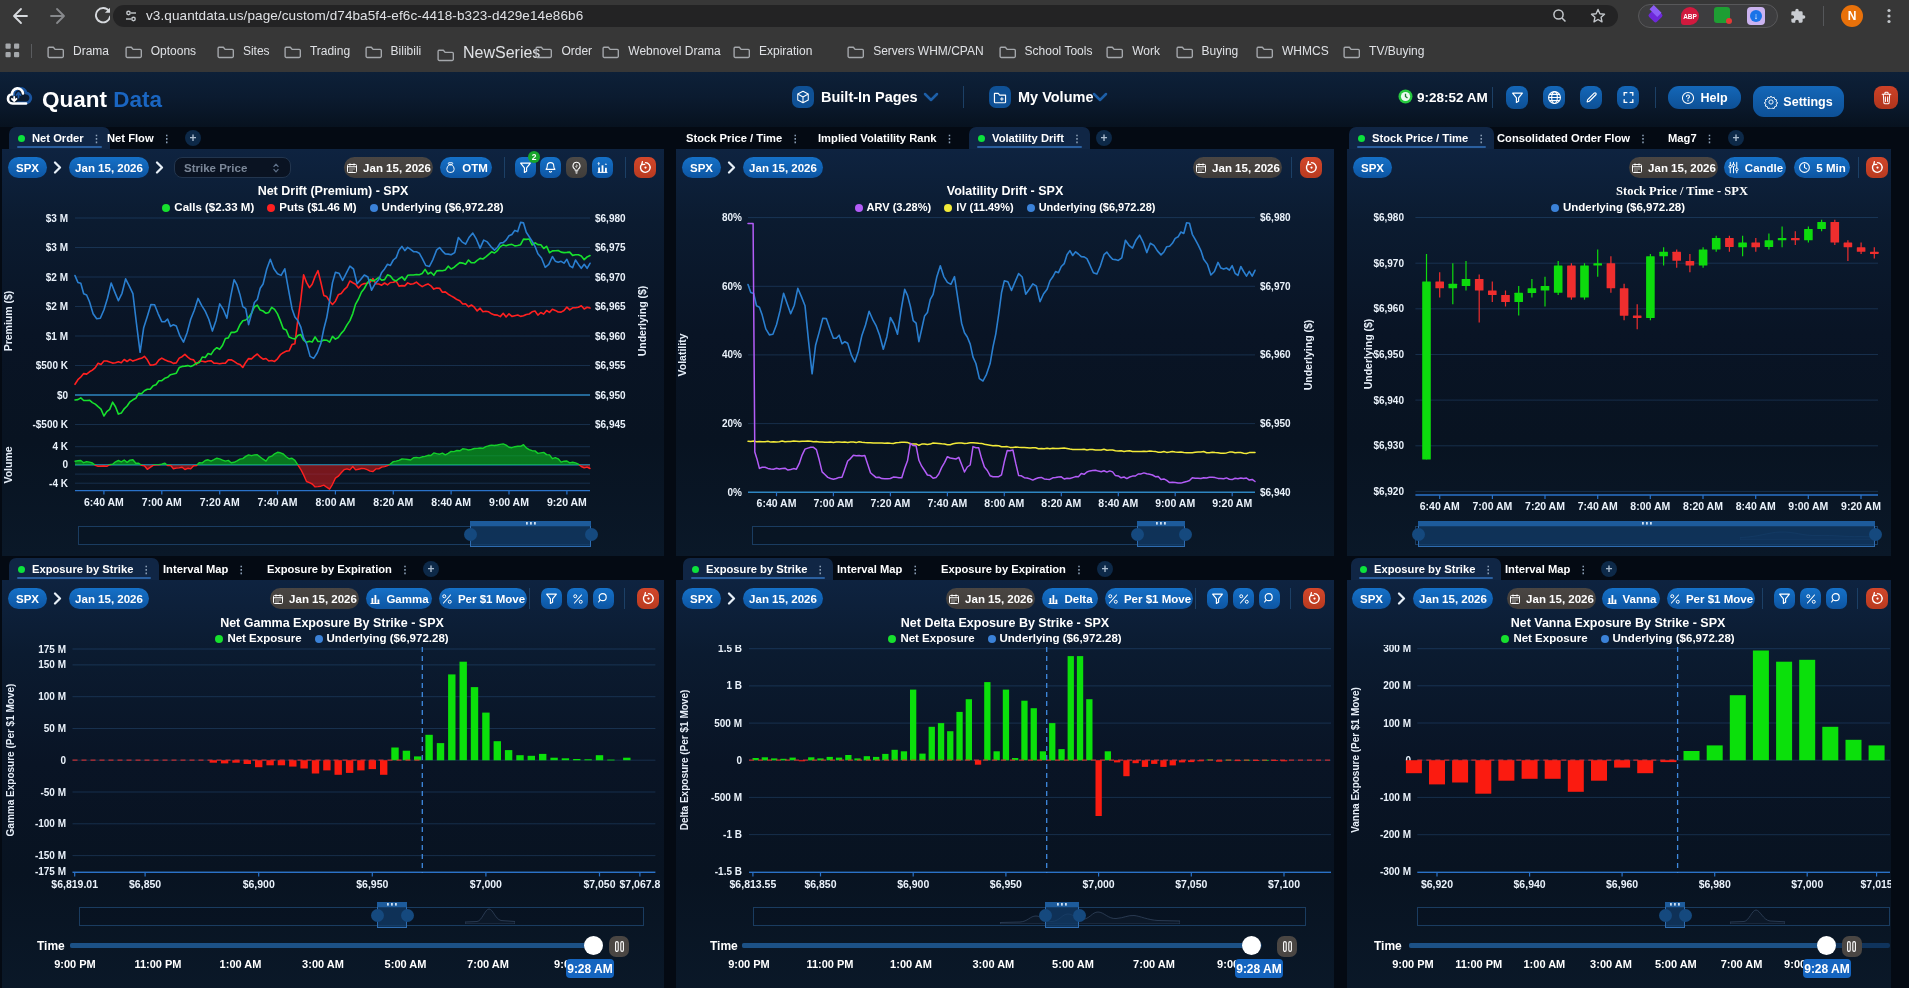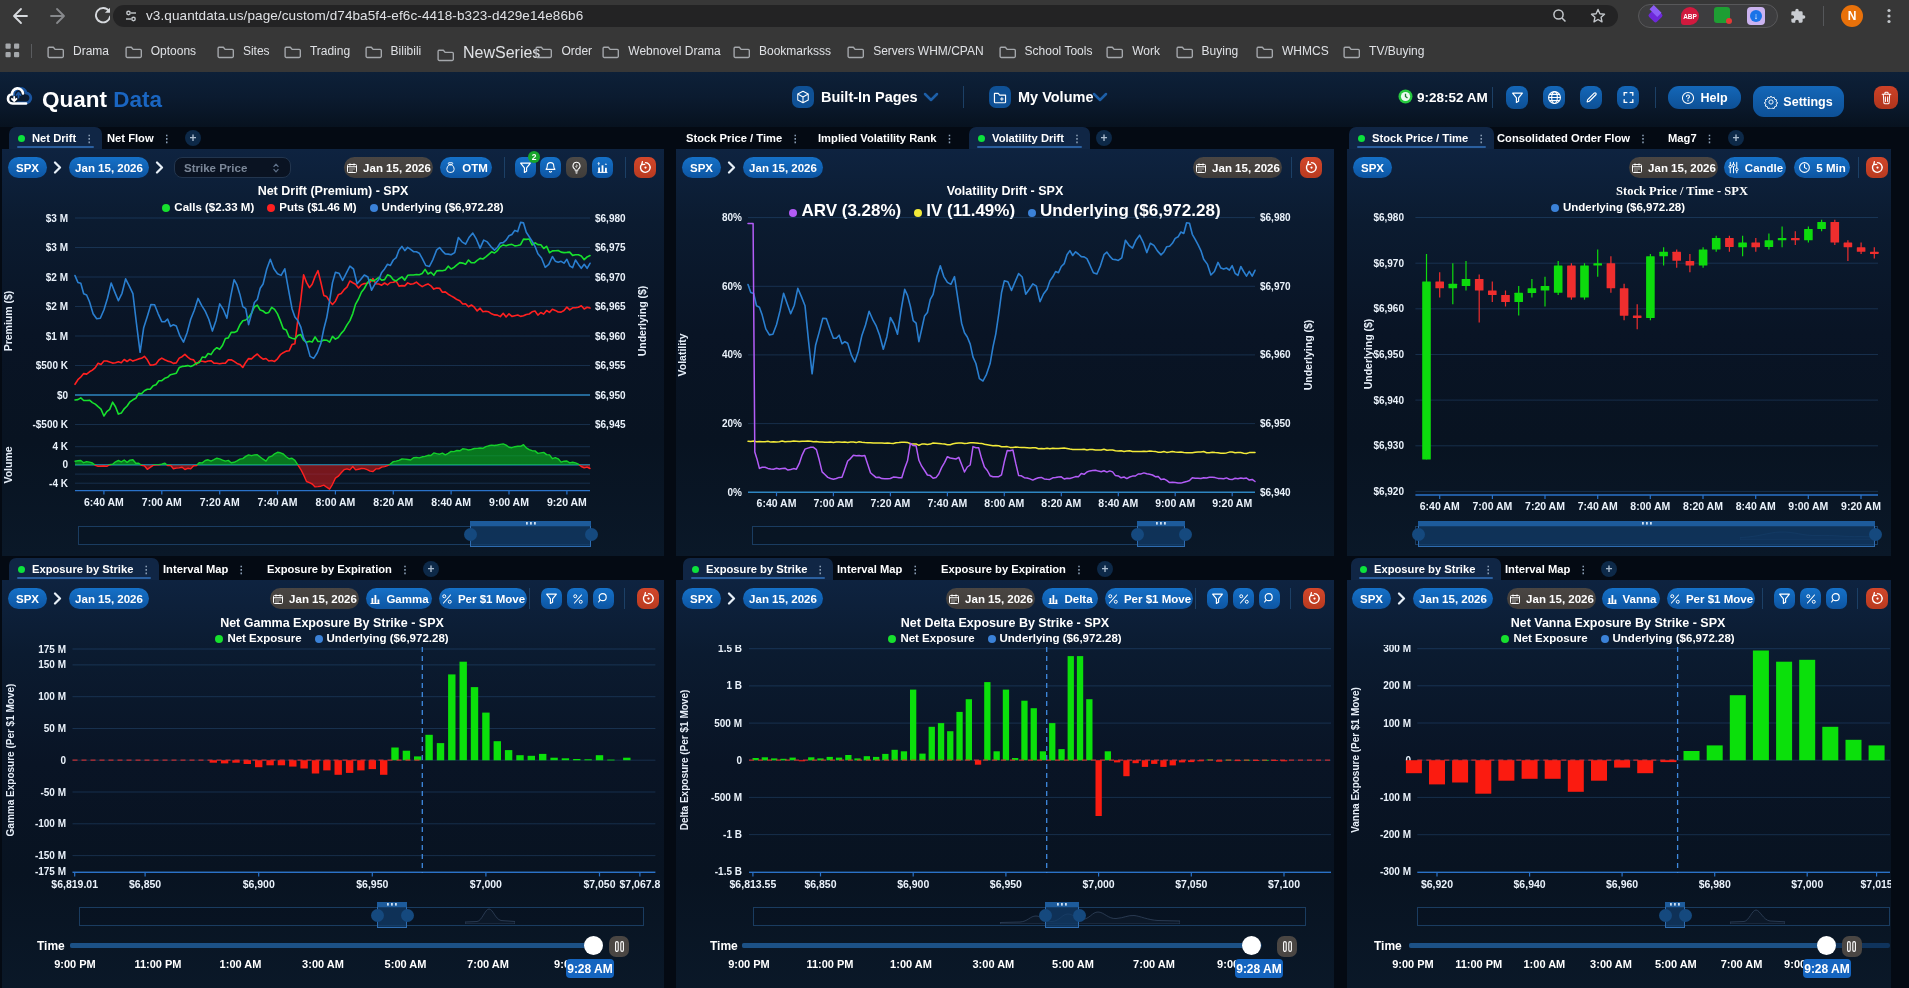--- a/index.html
+++ b/index.html
@@ -127,7 +127,7 @@
       <svg width="17" height="15" viewBox="0 0 20 17" style="flex:none">
         <path d="M2 3.5 h5.5 l2 2.5 H18 a1.2 1.2 0 0 1 1.2 1.2 V14 a1.5 1.5 0 0 1 -1.5 1.5 H2.8 A1.5 1.5 0 0 1 1.3 14 V4.8 A1.3 1.3 0 0 1 2 3.5 Z" fill="none" stroke="#a5a8ac" stroke-width="1.6" stroke-linejoin="round"></path>
       </svg>
-      <span>Bookmarksss</span>
+      <span>Expiration</span>
     </div>
 <div class="abs" style="left:847.2px;top:43.5px;display:flex;align-items:center;gap:9px;color:#dfe1e5;font-size:12px;">
       <svg width="17" height="15" viewBox="0 0 20 17" style="flex:none">

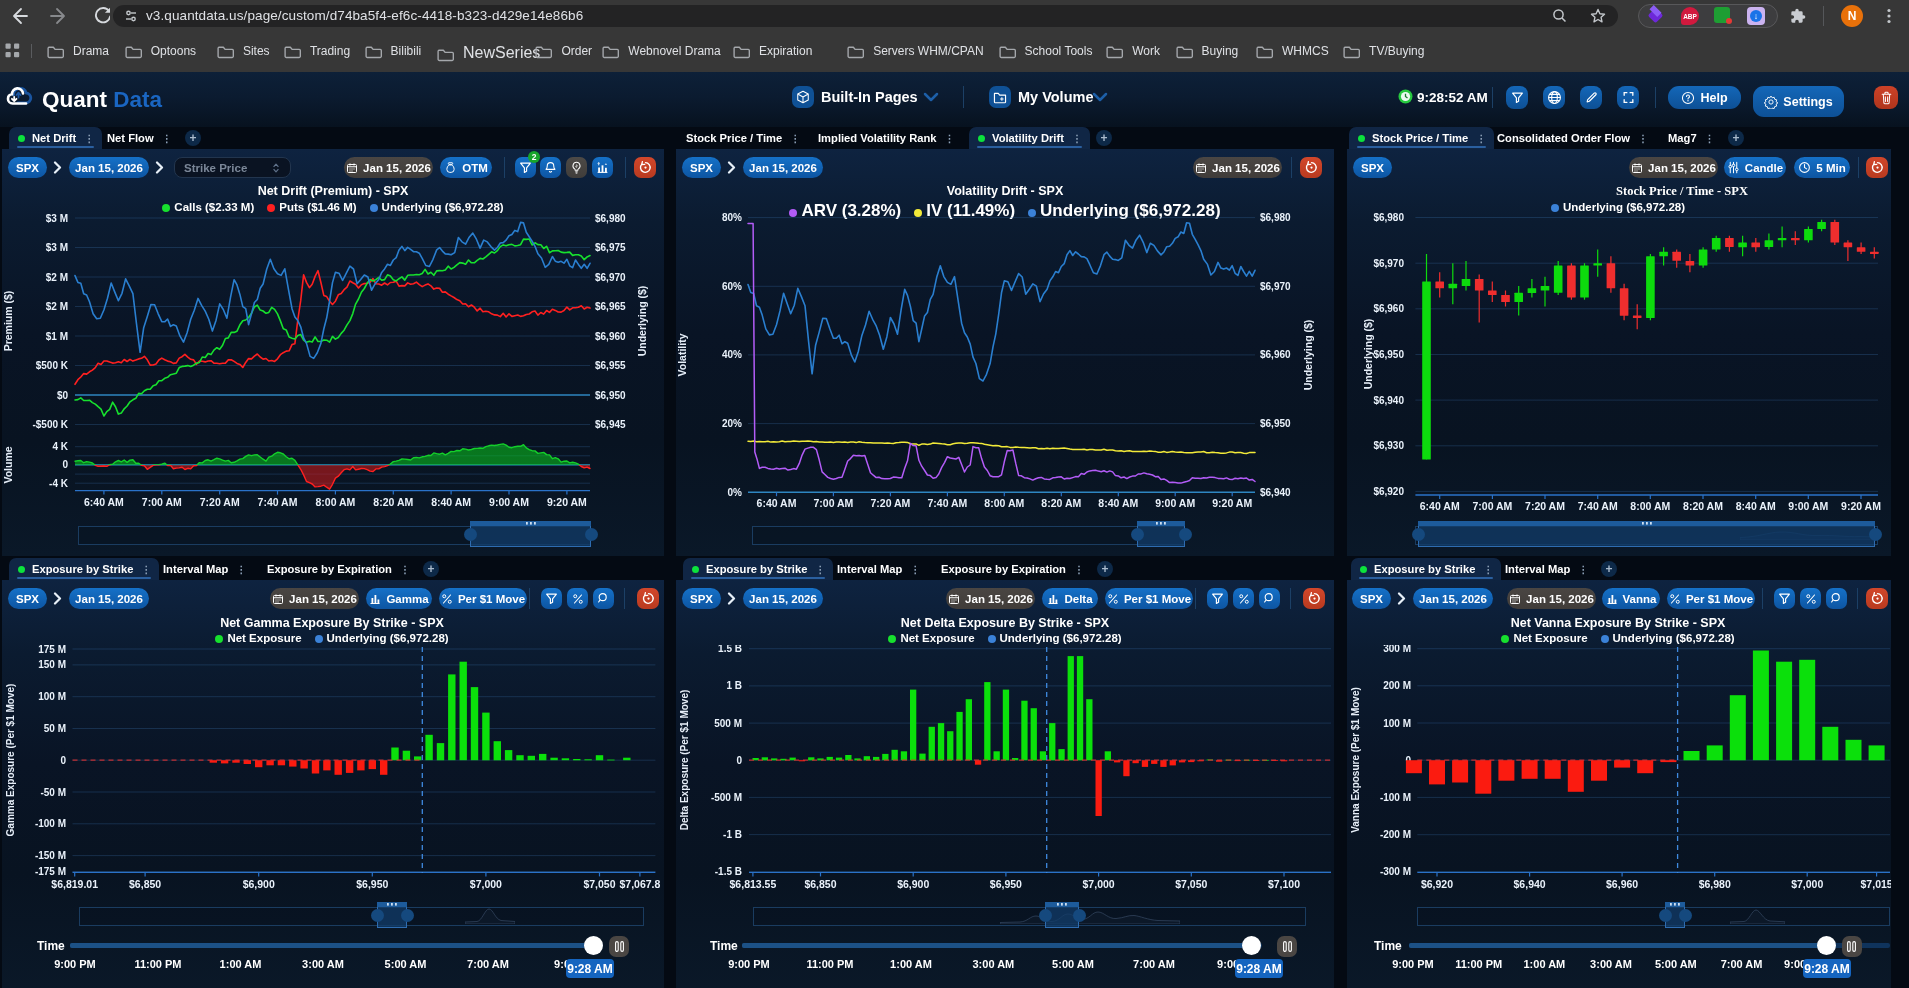--- a/index.html
+++ b/index.html
@@ -240,7 +240,7 @@
 <div class="panelbody" style="left:2px;top:149px;width:662px;height:407px;"></div>
 <div class="tab tabactive" style="left:9px;top:127px;padding:0 8px 0 9px;">
       <span class="gdot"></span>
-      <span style="margin-left:7px;">Net Drift</span>
+      <span style="margin-left:7px;">Net Order</span>
       <span class="tdots" style="margin-left:8px;">⋮</span>
       <span class="tabuline" style="left:8px;right:8px;"></span>
     </div>

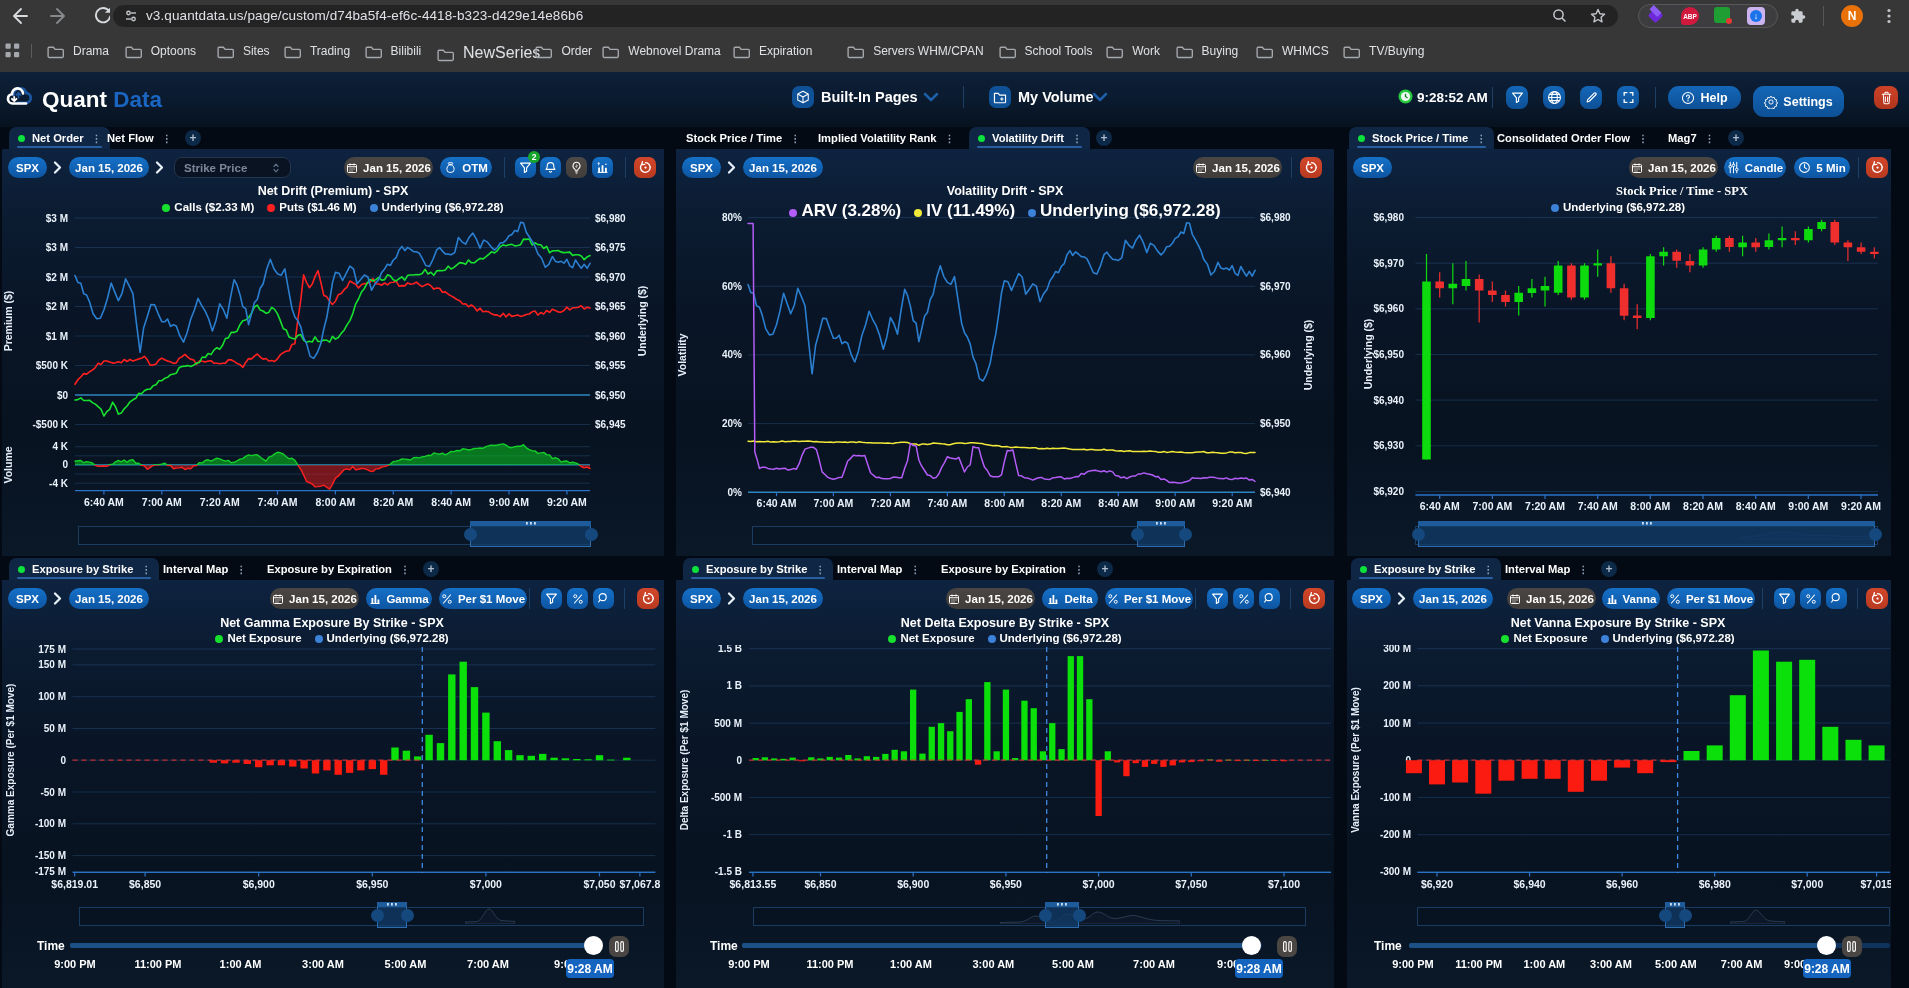--- a/index.html
+++ b/index.html
@@ -428,7 +428,7 @@
       </svg>
     </div>
 <div class="title" style="left:805px;top:184px;width:400px;">Volatility Drift - SPX</div>
-<div class="legend" style="left:685px;top:201px;width:640px;font-size:17px;">
+<div class="legend" style="left:685px;top:201px;width:640px;font-size:11px;">
       <span><span class="d" style="background:#b35cf7"></span>ARV (3.28%)</span>
       <span><span class="d" style="background:#f2ea39"></span>IV (11.49%)</span>
       <span><span class="d" style="background:#3b82d8"></span>Underlying ($6,972.28)</span>

